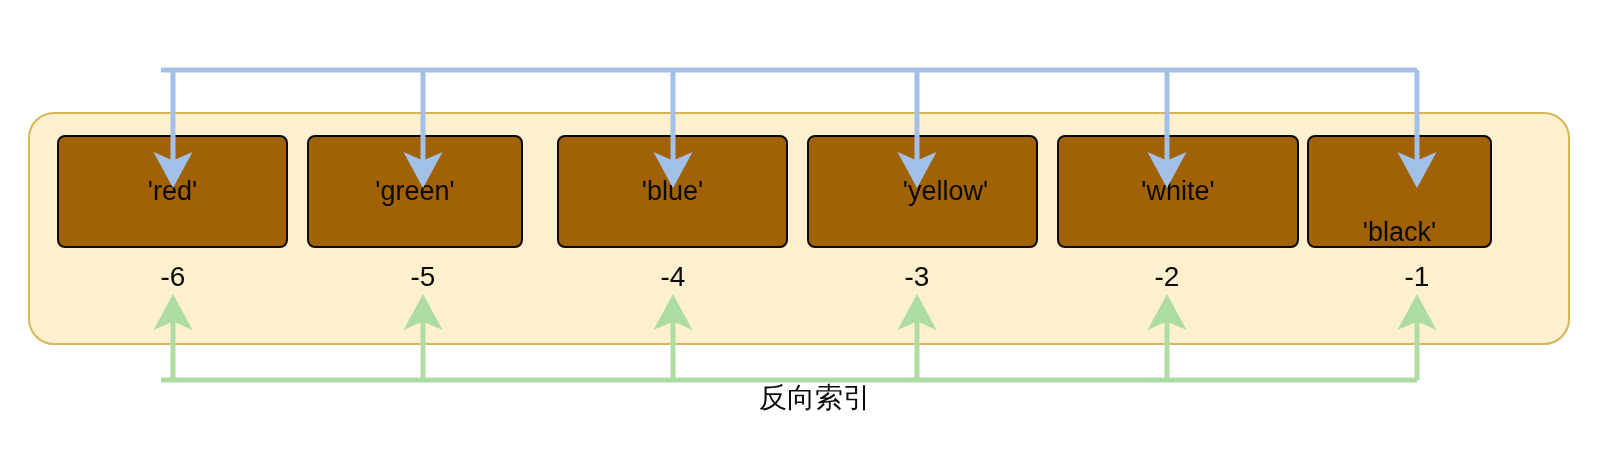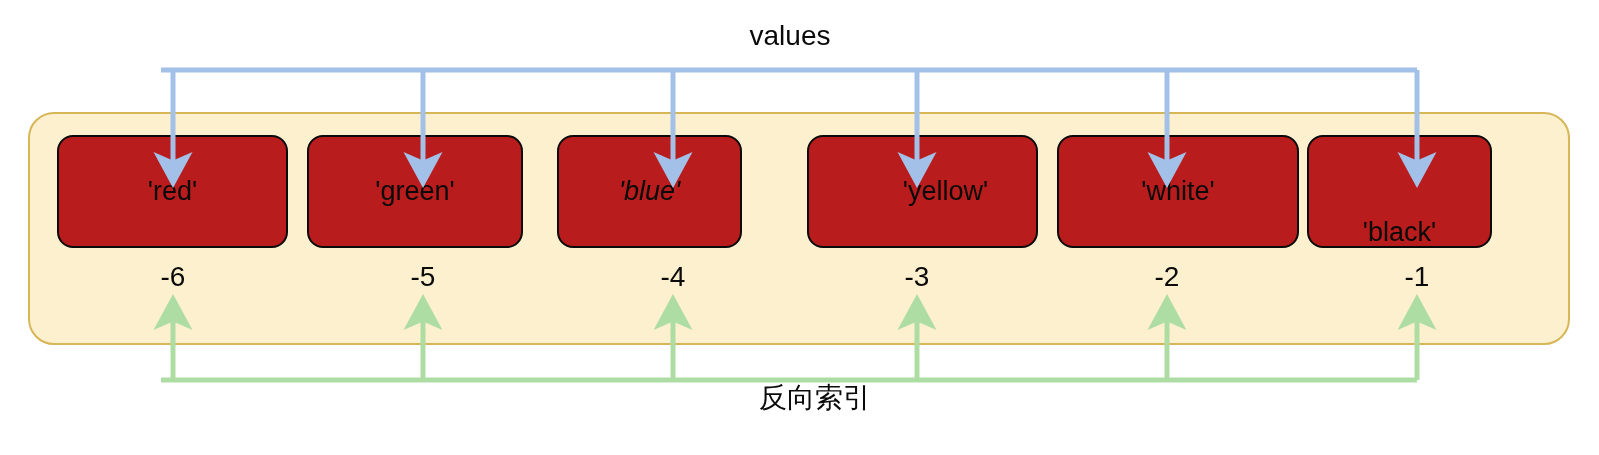--- a/index.html
+++ b/index.html
@@ -46,7 +46,6 @@
 
 <div id="stage">
 
-  <div class="caption caption-top" style="left:790px;">values</div>
 
   <div class="container-band"></div>
 

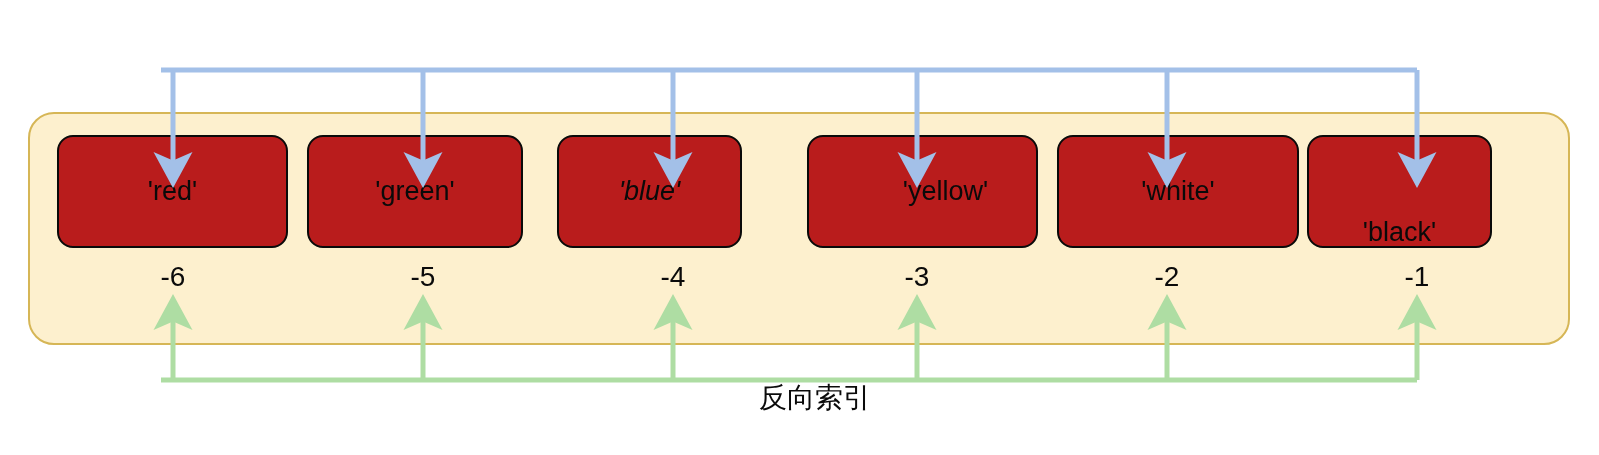--- a/index.html
+++ b/index.html
@@ -16,7 +16,7 @@
   
   .cell{
     position:absolute;top:135px;height:113px;
-    background:#b91c1c;border:2px solid #0a0a0a;border-radius:16px;
+    background:#a16207;border:2px solid #0a0a0a;border-radius:8px;
     box-sizing:border-box;
     display:flex;align-items:center;justify-content:center;
   }

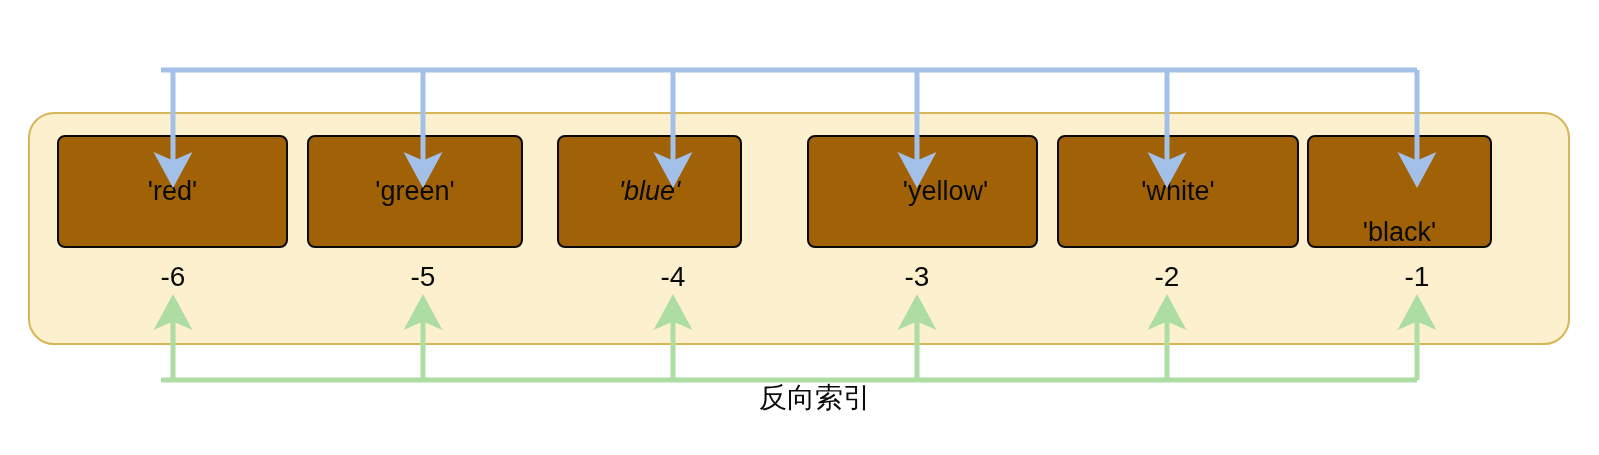--- a/index.html
+++ b/index.html
@@ -58,7 +58,7 @@
         <span class="cell-label">'green'</span>
       </div>
       <div class="index-label" style="left: 423px;">-5</div>
-      <div class="cell" style="left: 557px; width: 185px; font-style: italic;">
+      <div class="cell" style="left: 557px; width: 231px;">
         <span class="cell-label">'blue'</span>
       </div>
       <div class="index-label" style="left: 673px;">-4</div>

